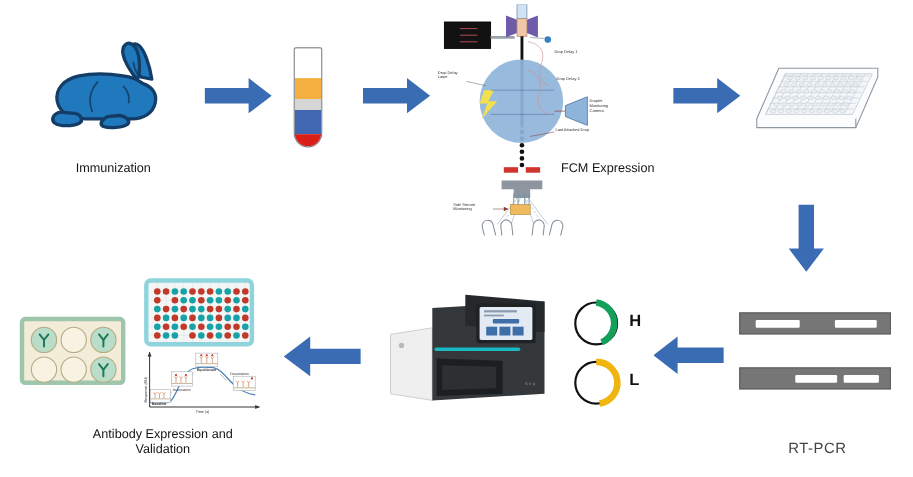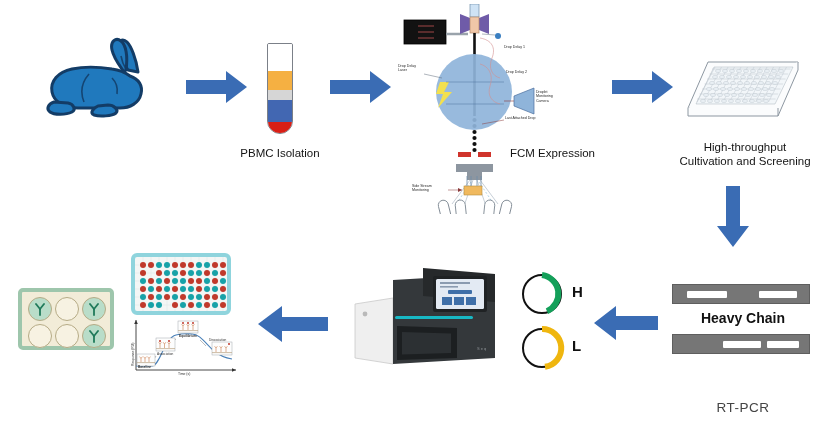--- a/index.html
+++ b/index.html
@@ -182,6 +182,7 @@
       </g>
     </svg>
   </div>
+  <div class="caption" style="left:18px;top:146px;width:170px;">Immunization</div>
 
   <div class="arrow-r" style="left:186px;top:70px;">
     <svg width="62" height="34" viewBox="0 0 62 34">

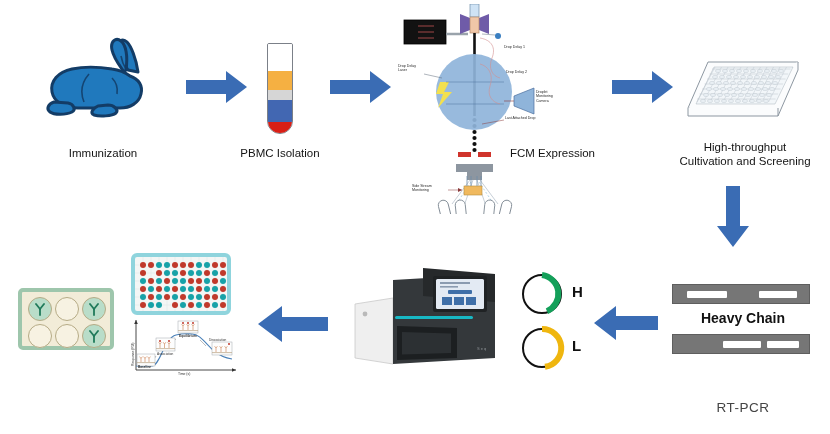--- a/index.html
+++ b/index.html
@@ -197,7 +197,6 @@
     <div class="tube-layer" style="height:25%;background:#4267b2;"></div>
     <div class="tube-layer" style="height:12%;background:#d91f16;"></div>
   </div>
-  <div class="caption" style="left:200px;top:146px;width:160px;">PBMC Isolation</div>
 
   <div class="arrow-r" style="left:330px;top:70px;">
     <svg width="62" height="34" viewBox="0 0 62 34">

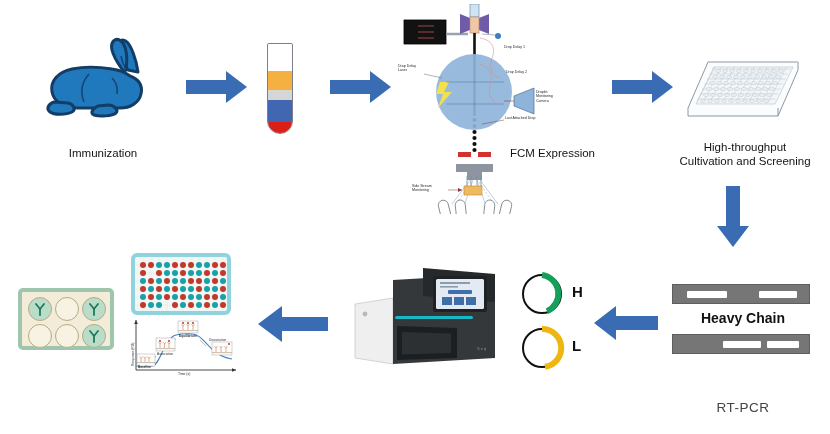--- a/index.html
+++ b/index.html
@@ -404,8 +404,6 @@
       </g>
     </svg>
   </div>
-  <div class="caption" style="left:660px;top:140px;width:170px;">High-throughput
-Cultivation and Screening</div>
 
   <div class="arrow-r" style="left:716px;top:186px;">
     <svg width="34" height="62" viewBox="0 0 34 62">

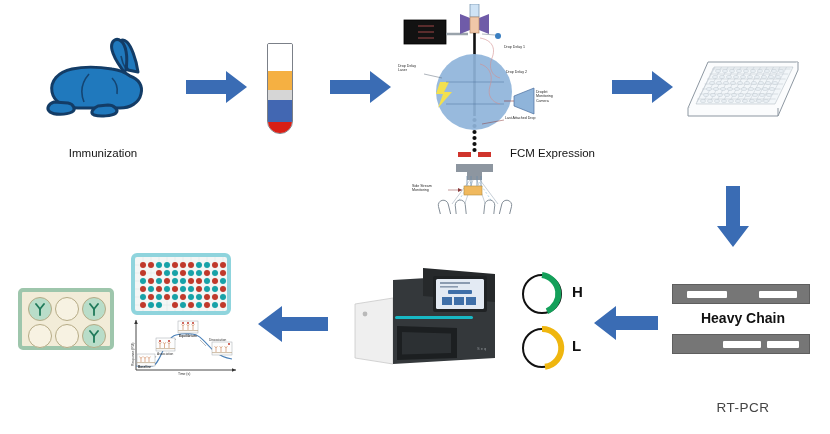--- a/index.html
+++ b/index.html
@@ -415,7 +415,6 @@
     <div class="gel-band" style="left:14px;top:6px;width:40px;"></div>
     <div class="gel-band" style="left:86px;top:6px;width:38px;"></div>
   </div>
-  <div class="chain-label" style="left:660px;top:310px;width:166px;">Heavy Chain</div>
 
   <div class="gel" style="left:672px;top:334px;width:138px;height:20px;">
     <div class="gel-band" style="left:50px;top:6px;width:38px;"></div>

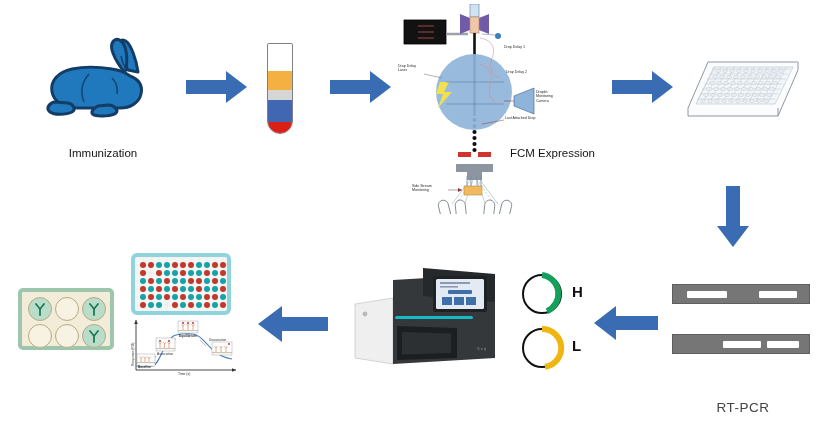--- a/index.html
+++ b/index.html
@@ -684,6 +684,8 @@
     <div class="spr-axlabel" style="left:52px;top:54px;">Time (s)</div>
   </div>
 
+  <div class="caption" style="left:52px;top:388px;width:192px;">Antibody Expression and
+Validation</div>
 
 </div>
 

